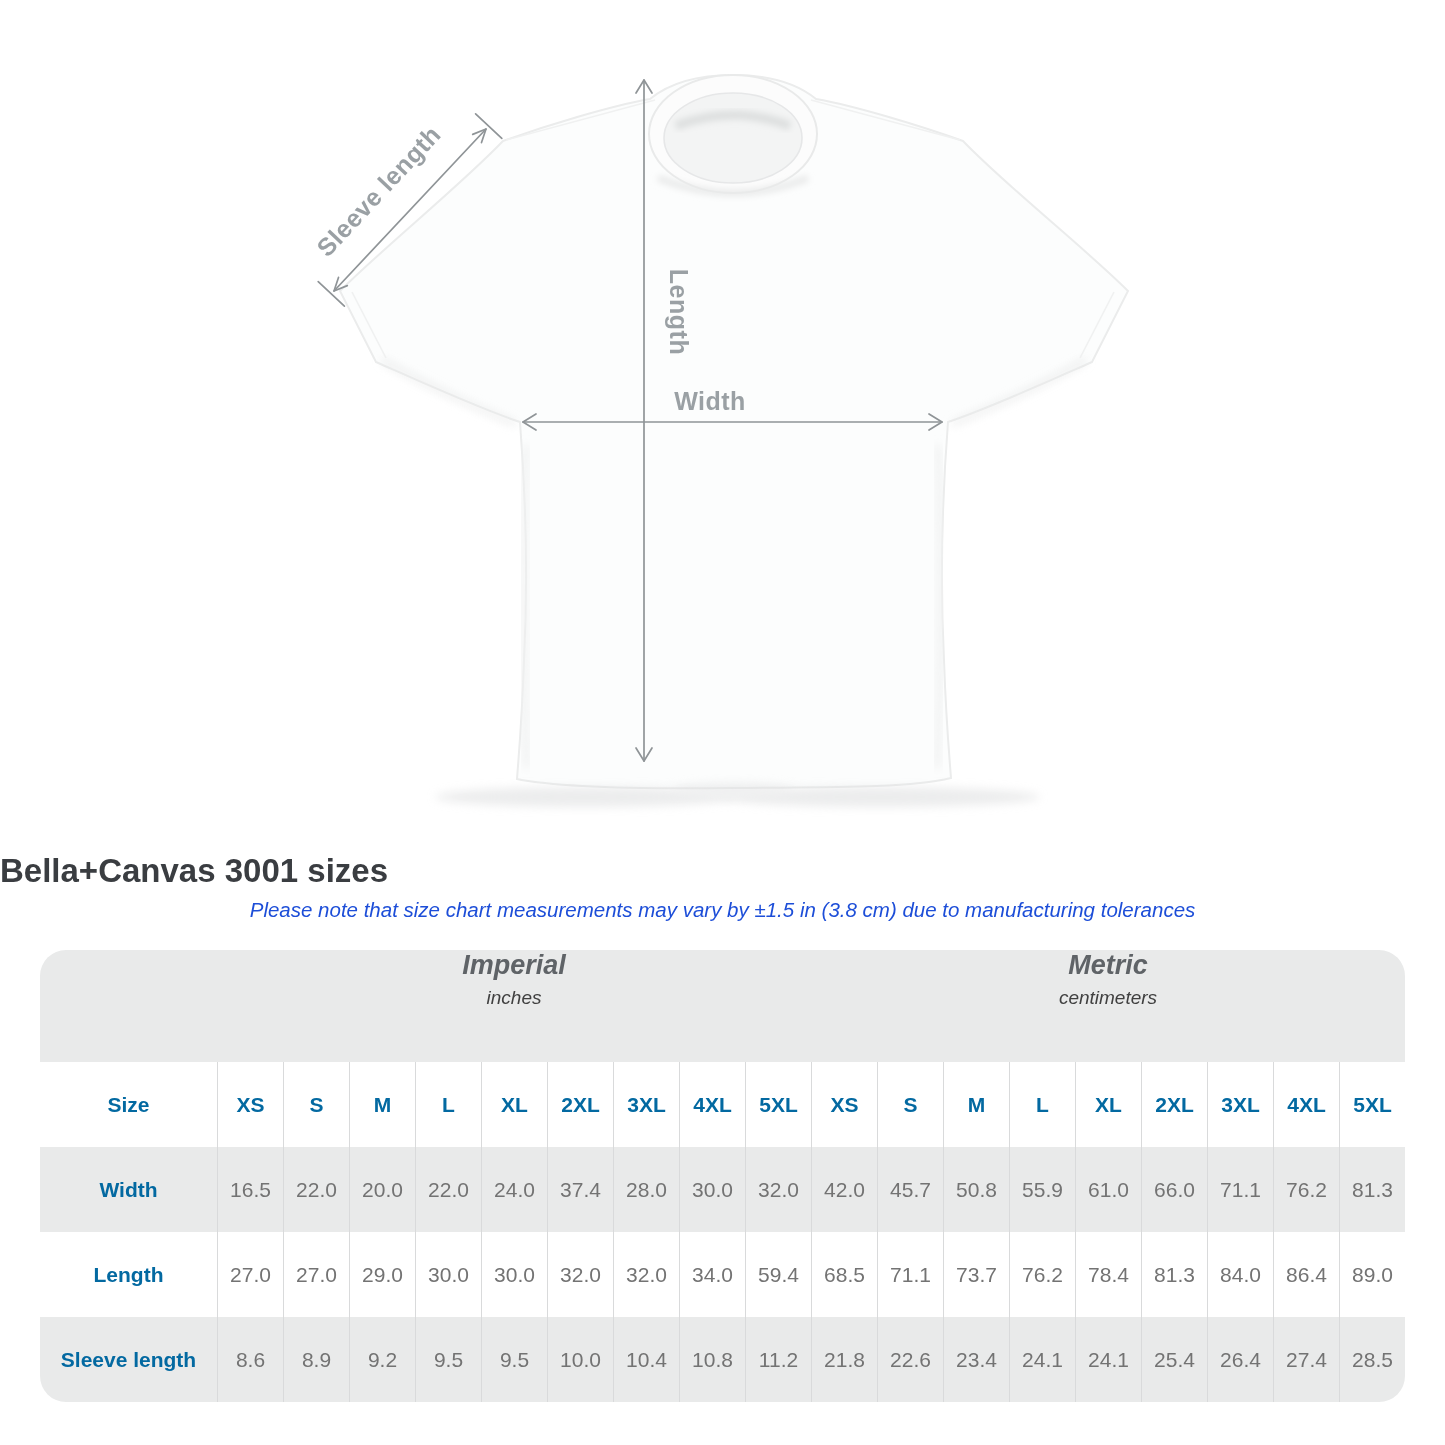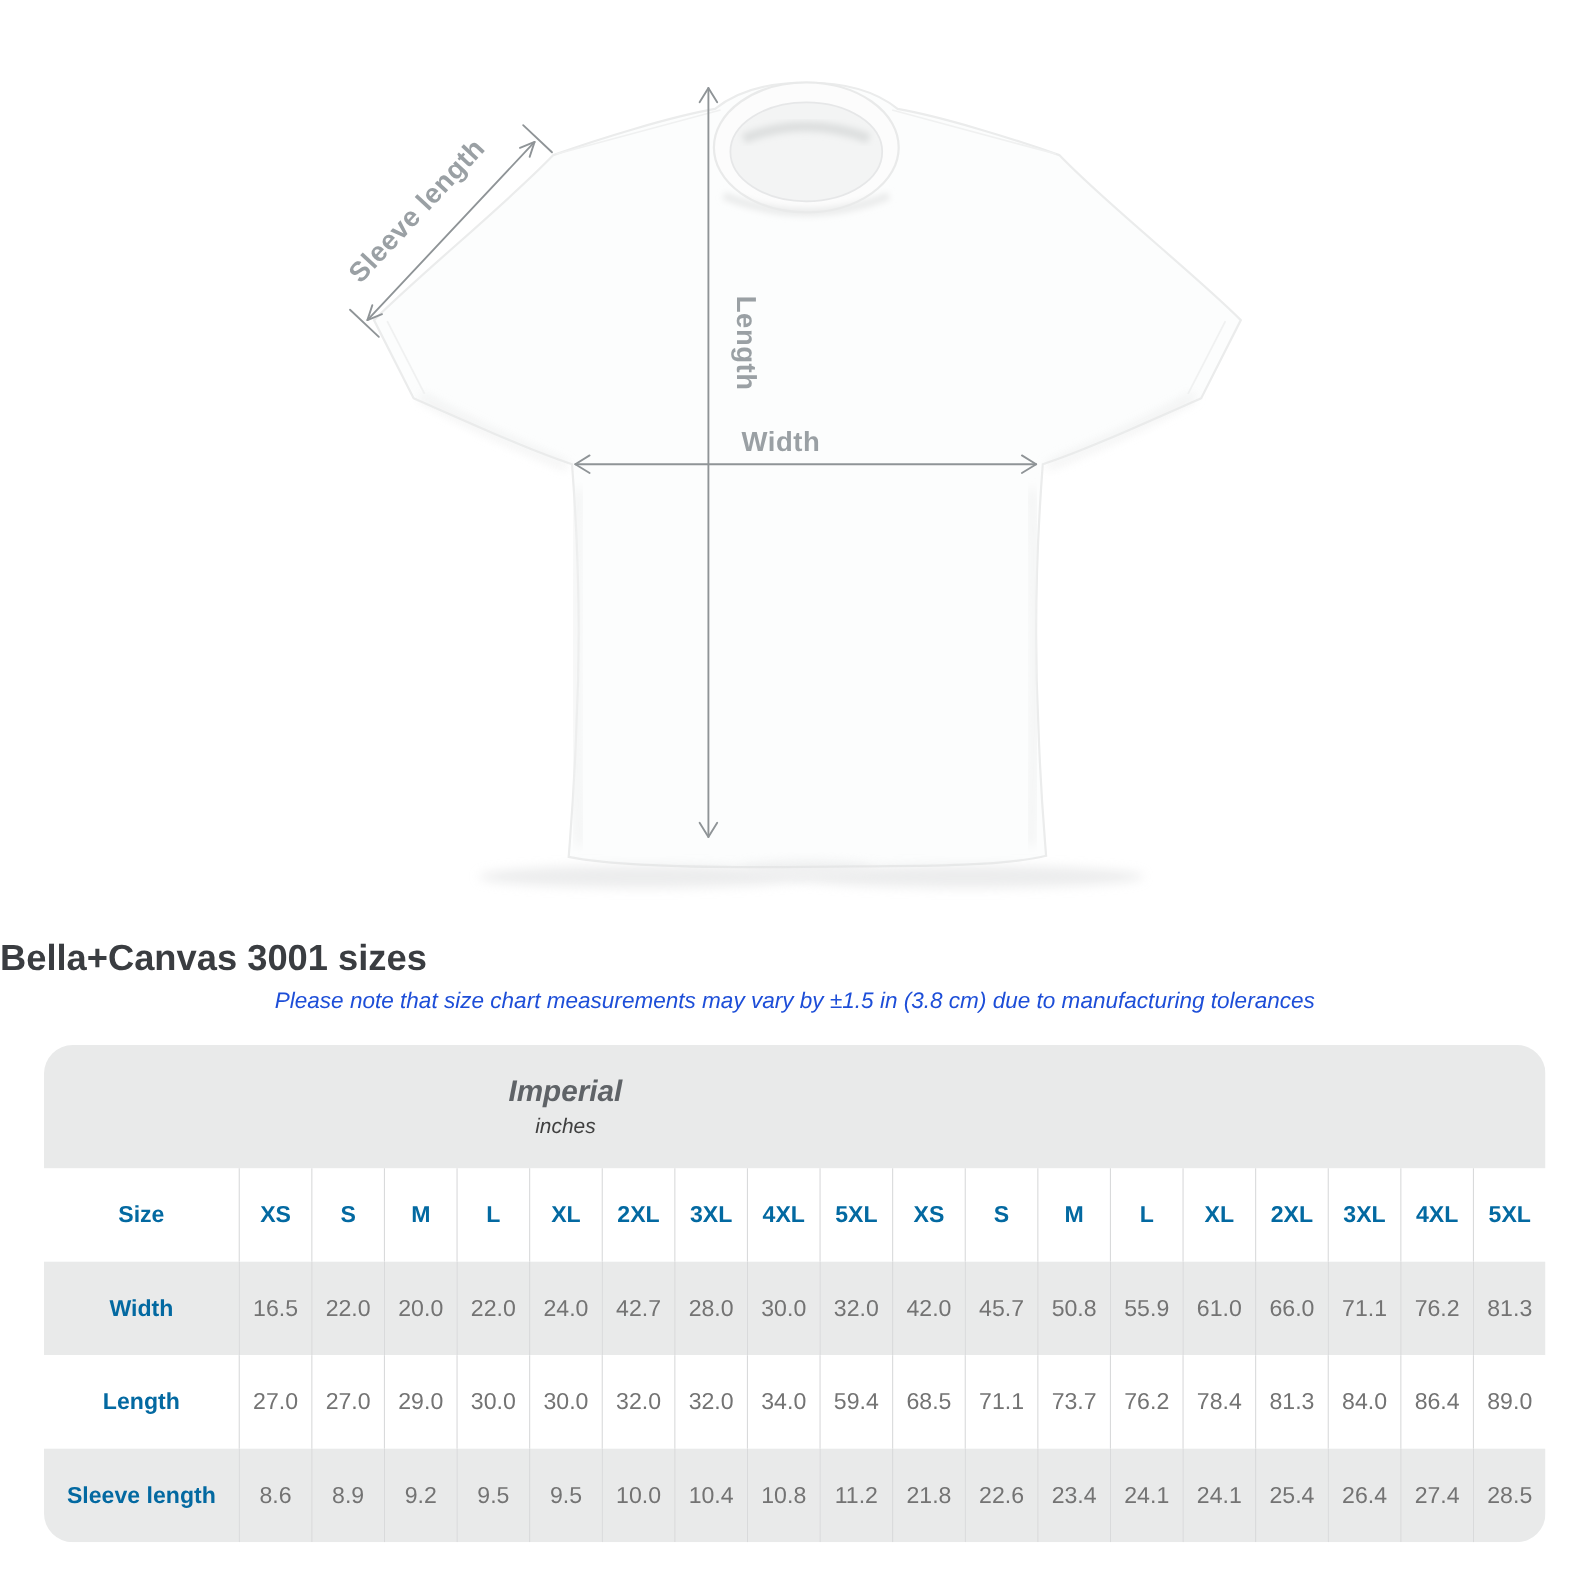--- a/index.html
+++ b/index.html
@@ -28,7 +28,7 @@
               border-radius:26px;overflow:hidden;background:#ffffff;}
   .band{grid-column:1/-1;grid-row:1;background:#e9eaea;position:relative;}
   .group{position:absolute;top:0;height:100%;width:594px;display:flex;
-         flex-direction:column;align-items:center;justify-content:center;gap:6px;}
+         flex-direction:column;align-items:center;justify-content:flex-start;gap:6px;}
   .group-label{font-size:27px;font-weight:bold;font-style:italic;color:#5f6367;}
   .group-unit{font-size:19px;font-style:italic;color:#404040;}
   .cell{display:flex;align-items:center;justify-content:center;}

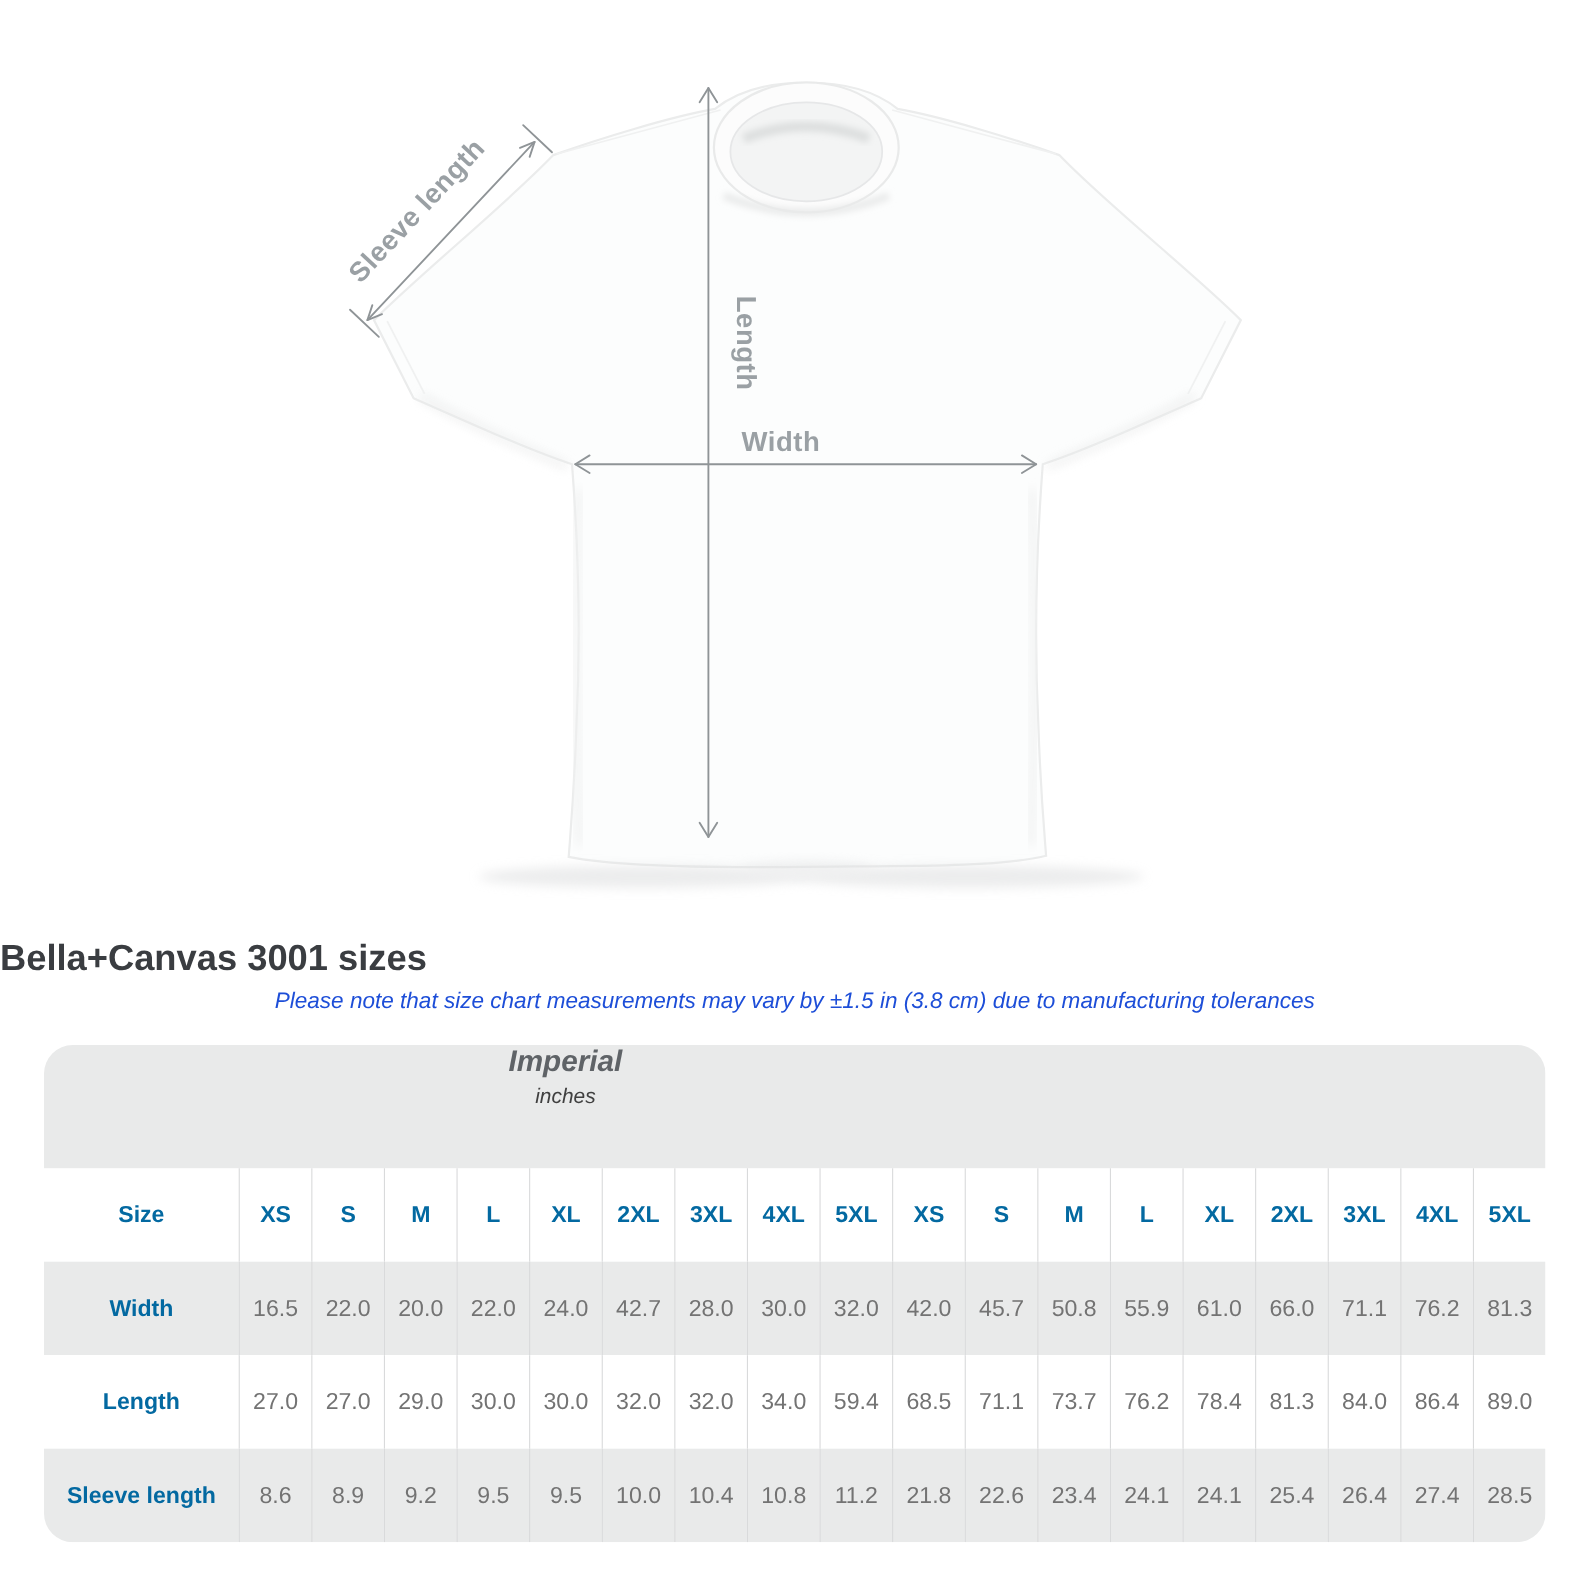--- a/index.html
+++ b/index.html
@@ -126,6 +126,10 @@
     <div class="group" style="left:177px">
       <div class="group-label">Imperial</div>
       <div class="group-unit">inches</div>
+    </div>
+    <div class="group" style="left:771px">
+      <div class="group-label">Metric</div>
+      <div class="group-unit">centimeters</div>
     </div>
   </div>
 

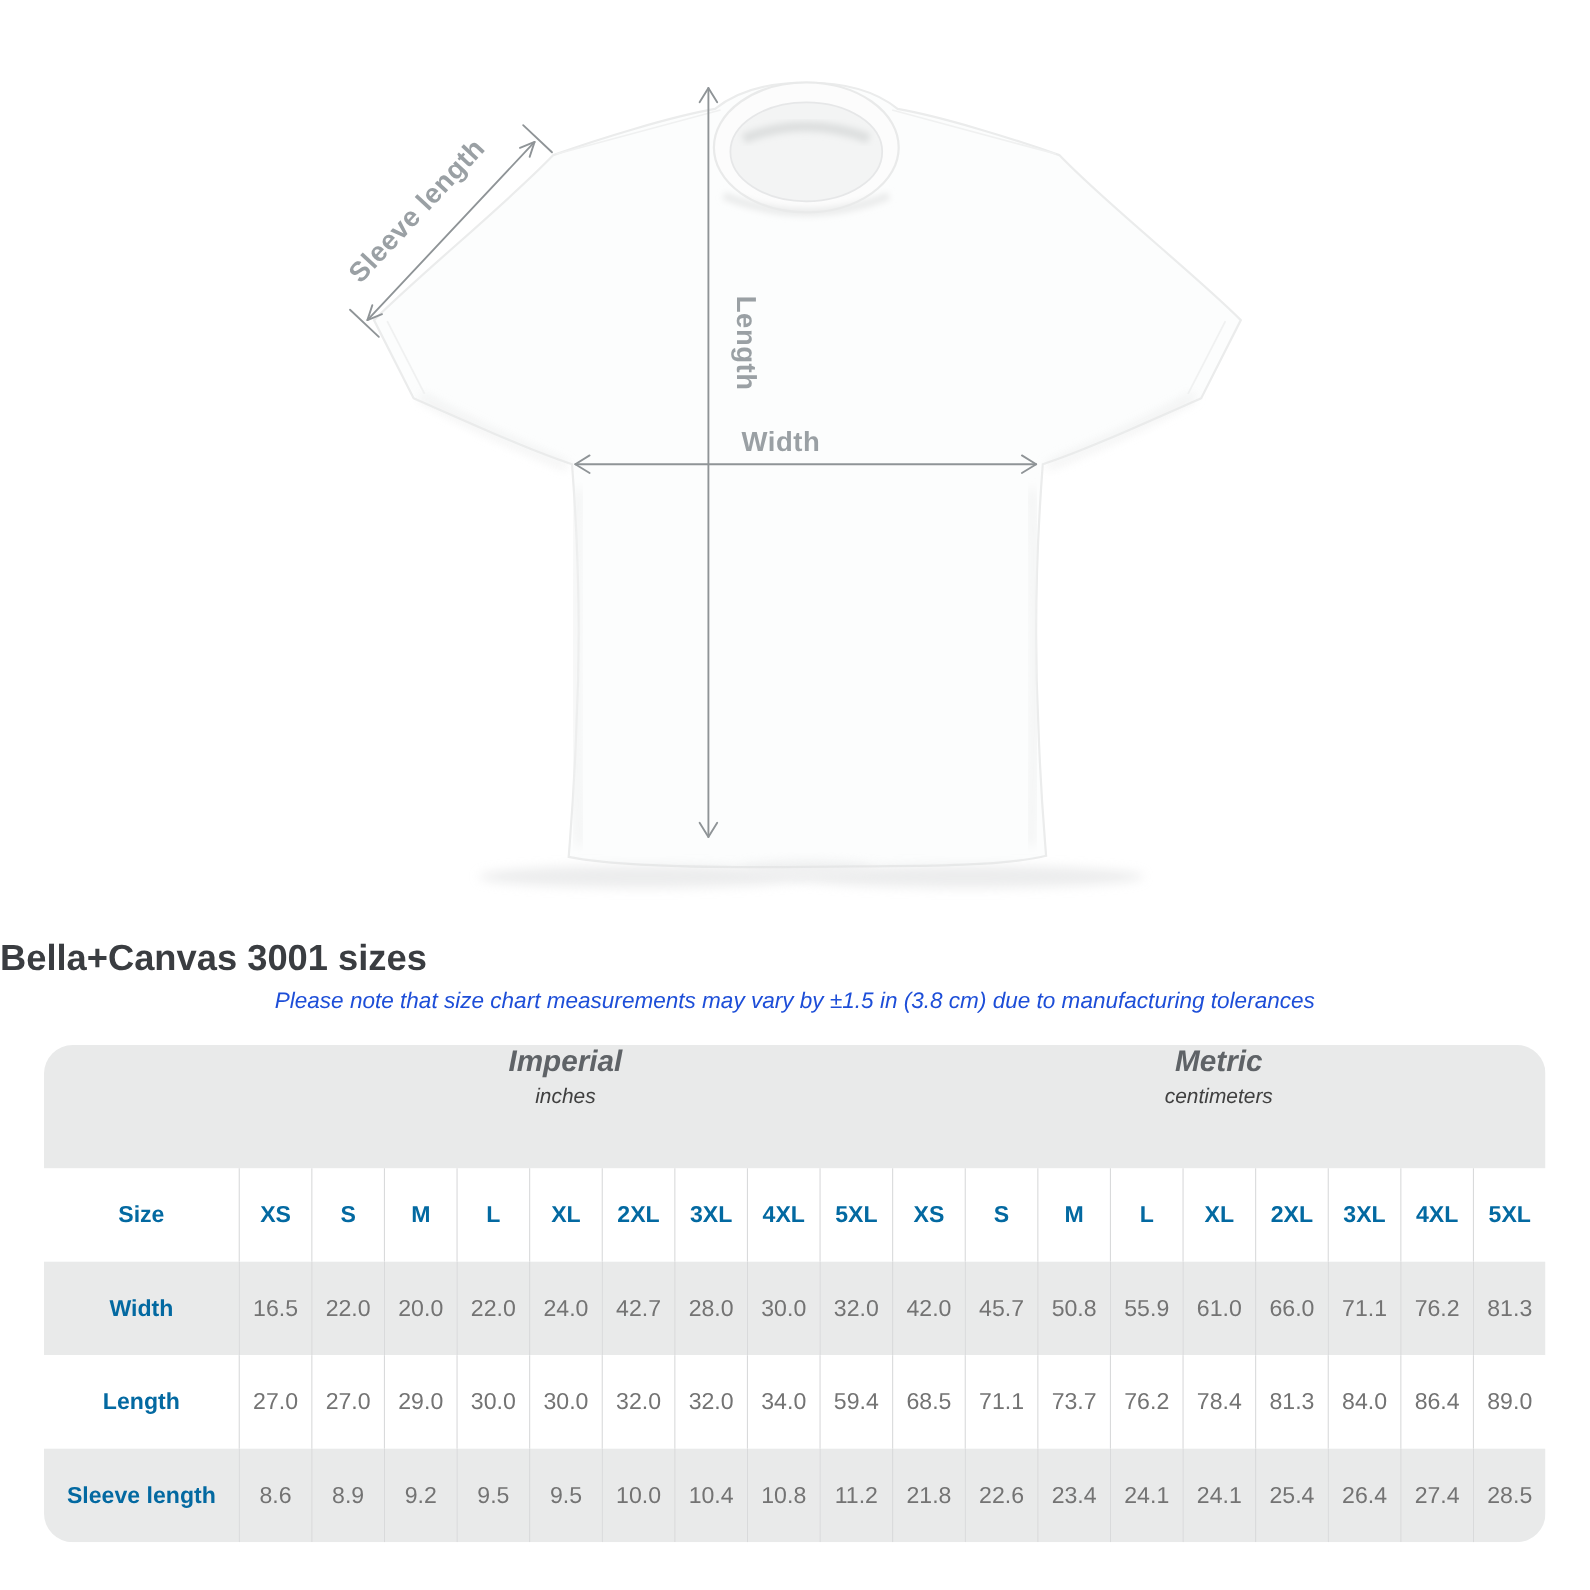--- a/index.html
+++ b/index.html
@@ -158,7 +158,7 @@
     <div class="cell row-gray data-cell value-text">20.0</div>
     <div class="cell row-gray data-cell value-text">22.0</div>
     <div class="cell row-gray data-cell value-text">24.0</div>
-    <div class="cell row-gray data-cell value-text">42.7</div>
+    <div class="cell row-gray data-cell value-text">37.4</div>
     <div class="cell row-gray data-cell value-text">28.0</div>
     <div class="cell row-gray data-cell value-text">30.0</div>
     <div class="cell row-gray data-cell value-text">32.0</div>

